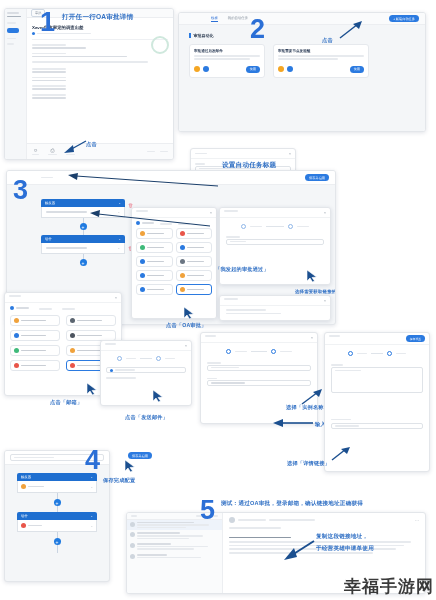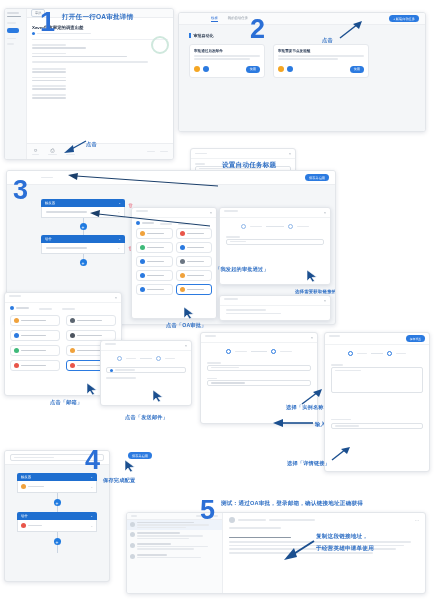--- a/index.html
+++ b/index.html
@@ -653,6 +653,7 @@
     <path d="M4 22 L14 10 L17 19 Z" fill="#1b4f8f"></path>
   </svg>
 
+  <div class="watermark">幸福手游网</div>
 </div>
 
 </body></html>

